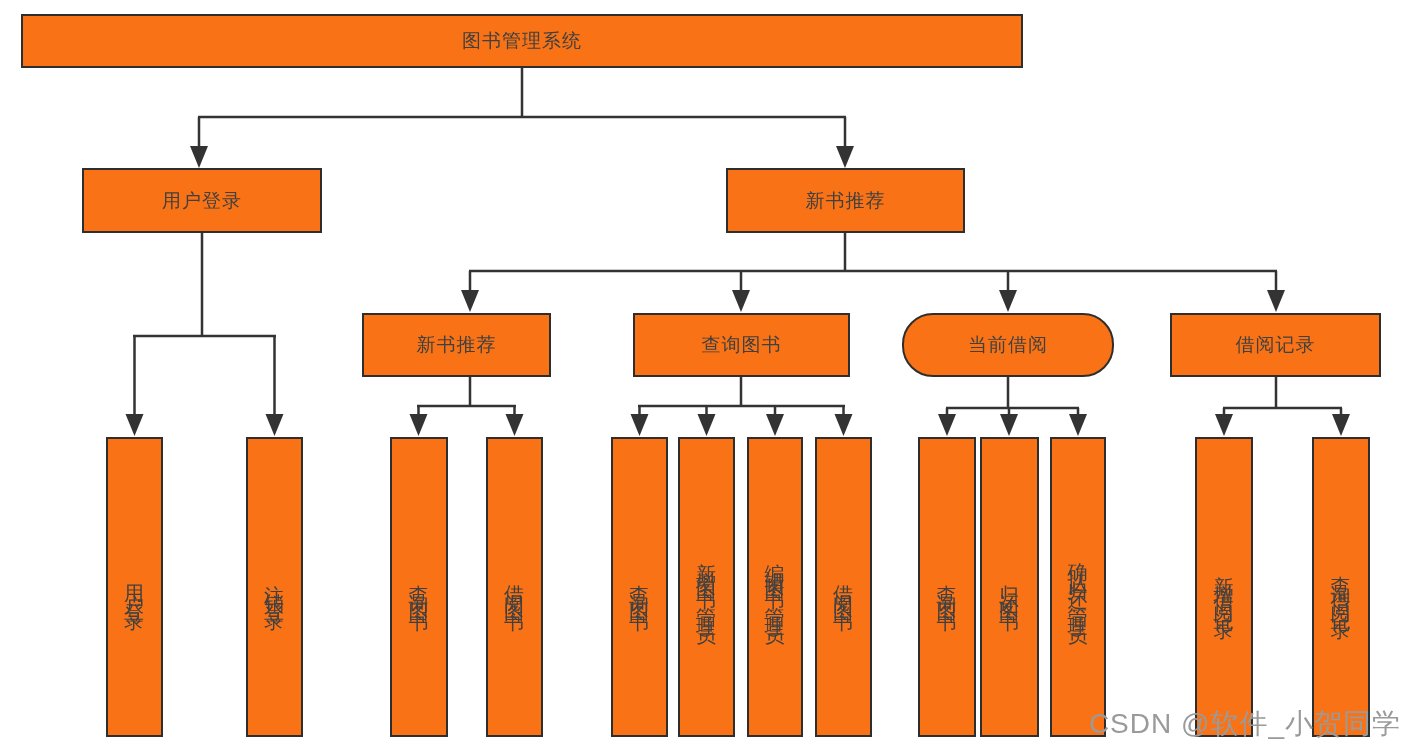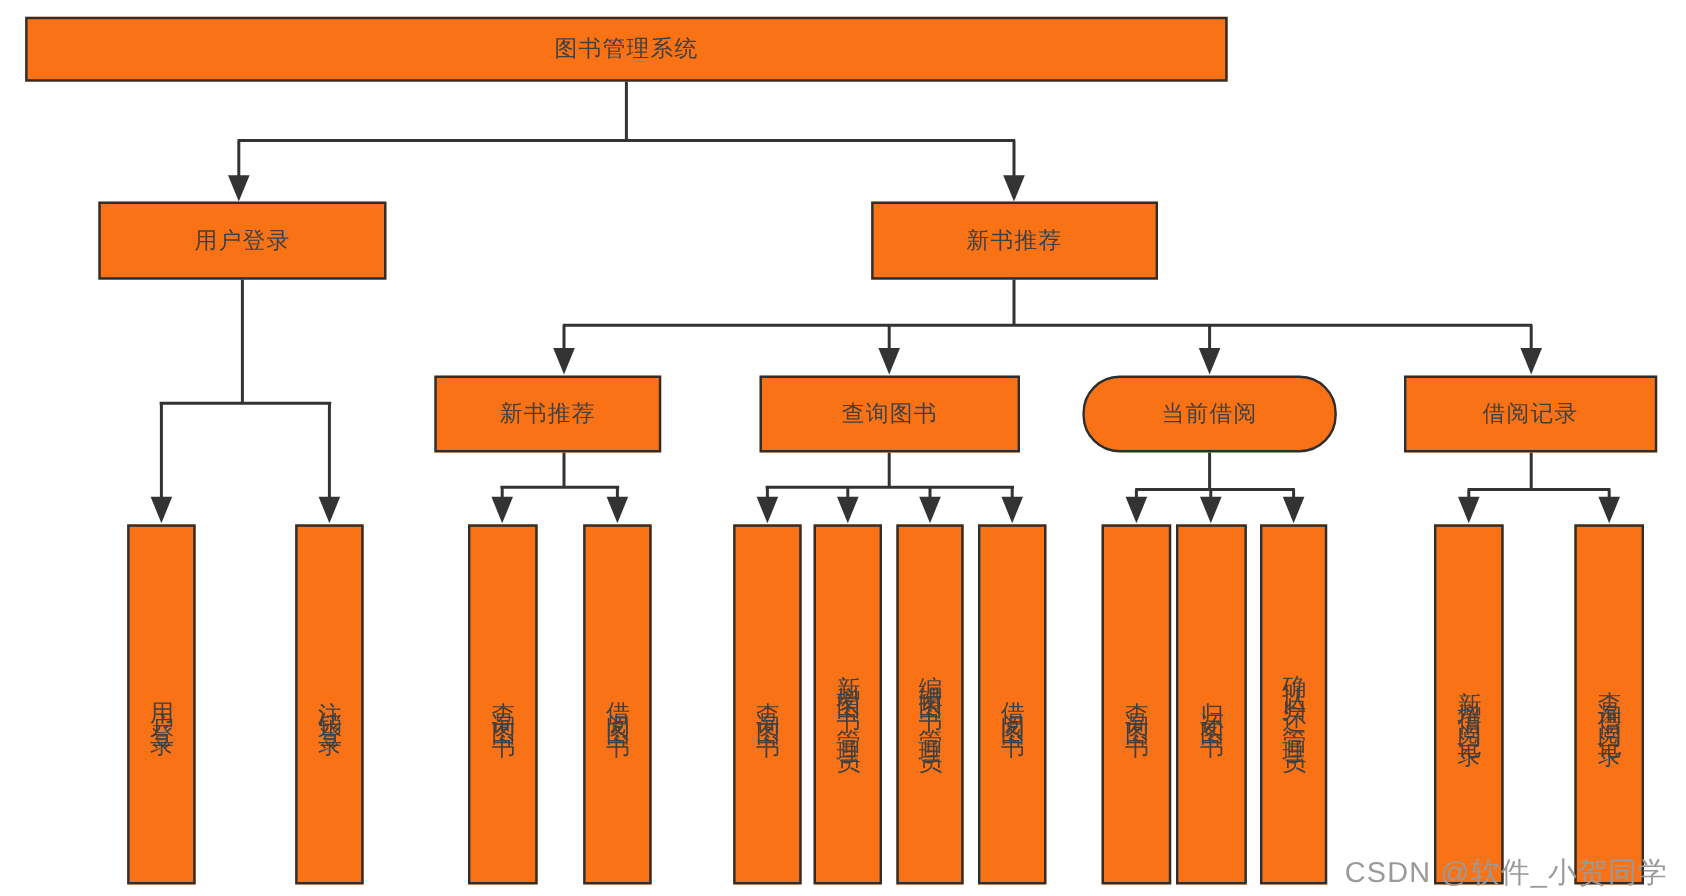--- a/index.html
+++ b/index.html
@@ -52,9 +52,9 @@
   }
   .watermark {
     position: absolute;
-    right: 15px;
+    right: 4px;
     bottom: 4px;
-    font-size: 24px;
+    font-size: 28px;
     letter-spacing: 1px;
     color: var(--c-watermark, #999999);
     z-index: 5;

